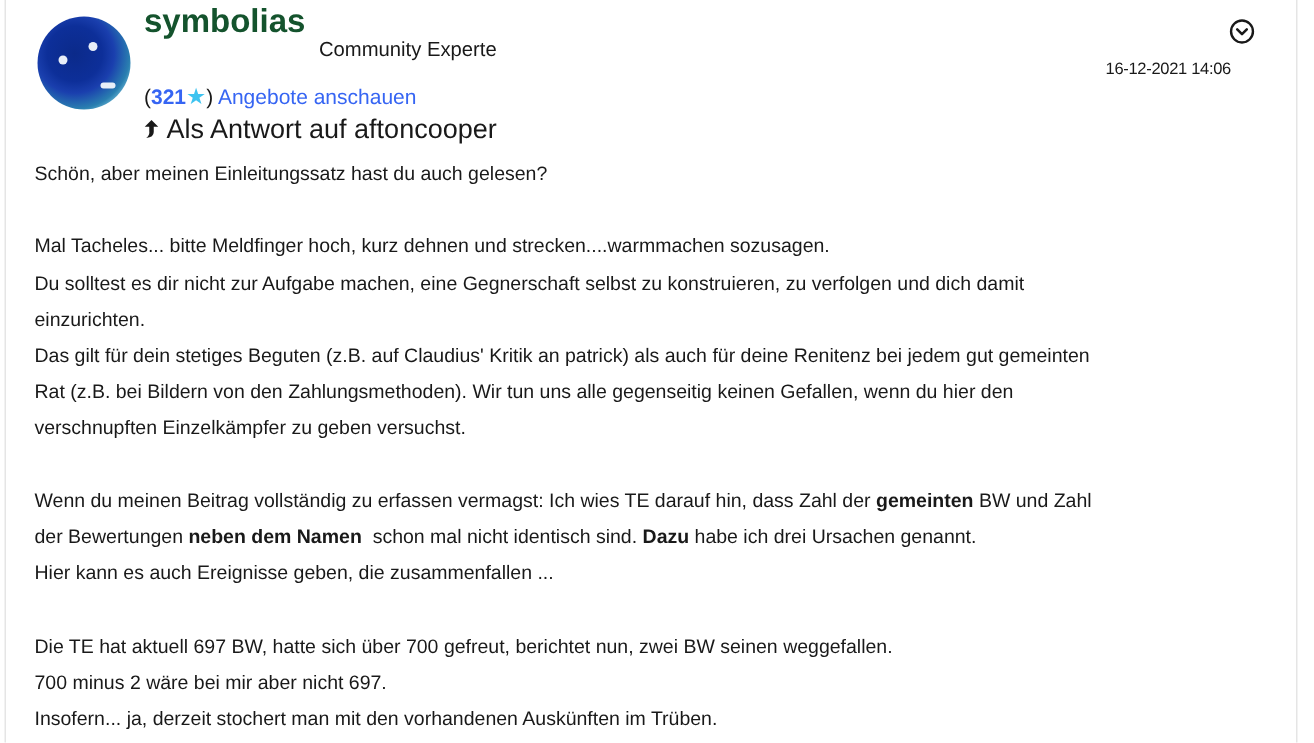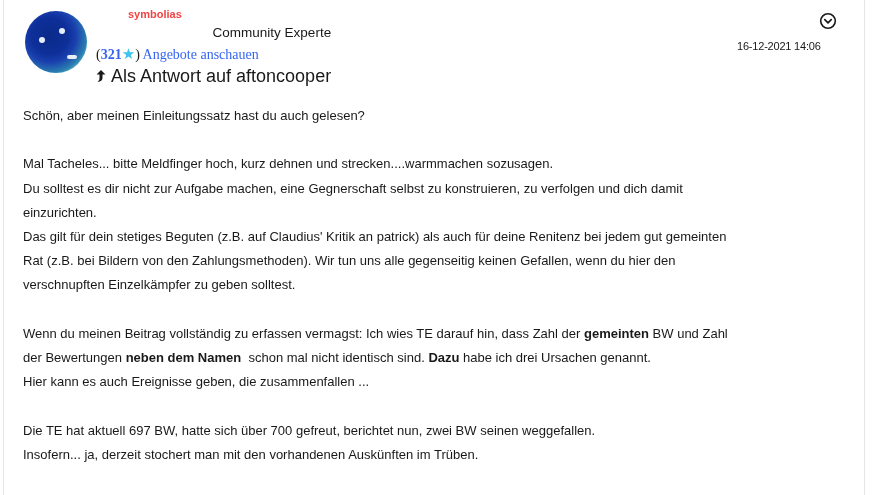--- a/index.html
+++ b/index.html
@@ -12,7 +12,7 @@
   .avatar .d2 { left:34px; top:17px; }
   .avatar .d3 { left:42px; top:44px; width:10px; height:4px; border-radius:2px; }
   .user-block { position:absolute; left:96px; top:4px; }
-  .username { font-weight:bold; font-size:11px; color:#ef4444; line-height:20px; text-decoration:none; display:block;margin-left:32px; }
+  .username { font-weight:bold; font-size:22px; color:#14532d; line-height:20px; text-decoration:none; display:block; }
   .rank { font-size:13.5px; color:#191919; line-height:18px; margin-top:0px;text-align:right; }
   .rating-line { font-size:14px; line-height:20px; margin-top:2px; color:#191919;font-family:Liberation Serif, serif; }
   .rating-num { color:#3665f3; font-weight:bold; }

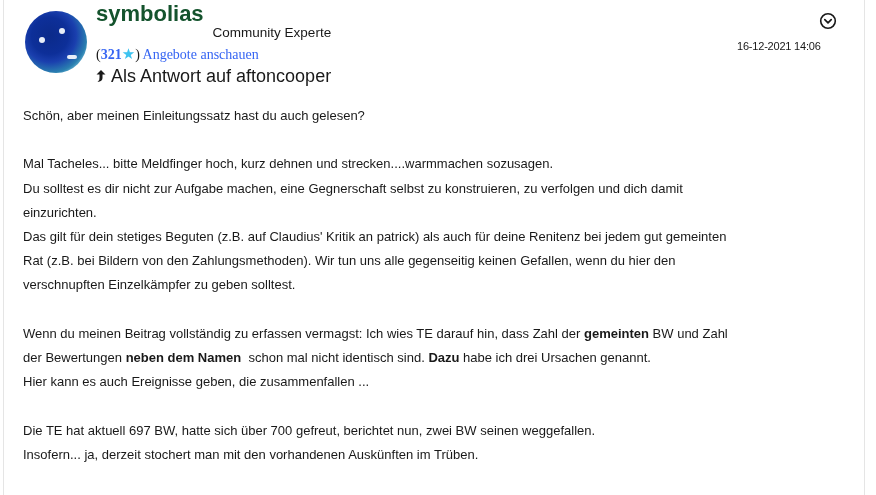--- a/index.html
+++ b/index.html
@@ -14,7 +14,7 @@
   .user-block { position:absolute; left:96px; top:4px; }
   .username { font-weight:bold; font-size:22px; color:#14532d; line-height:20px; text-decoration:none; display:block; }
   .rank { font-size:13.5px; color:#191919; line-height:18px; margin-top:0px;text-align:right; }
-  .rating-line { font-size:14px; line-height:20px; margin-top:2px; color:#191919;font-family:Liberation Serif, serif; }
+  .rating-line { font-size:14px; line-height:20px; margin-top:12px; color:#191919; }
   .rating-num { color:#3665f3; font-weight:bold; }
   .star { color:#3ec3f0; font-size:15px; }
   .offers-link { color:#3665f3; text-decoration:none; }

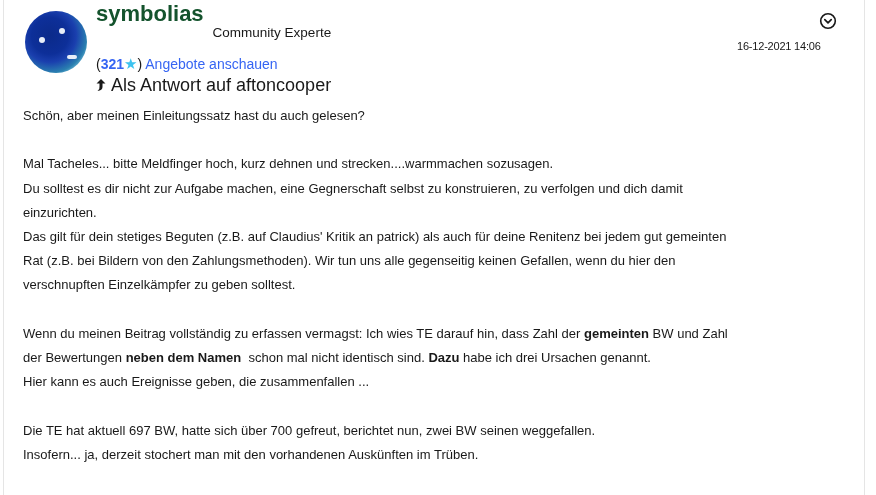--- a/index.html
+++ b/index.html
@@ -75,7 +75,7 @@
   <p>einzurichten.</p>
   <p>Das gilt für dein stetiges Beguten (z.B. auf Claudius' Kritik an patrick) als auch für deine Renitenz bei jedem gut gemeinten</p>
   <p>Rat (z.B. bei Bildern von den Zahlungsmethoden). Wir tun uns alle gegenseitig keinen Gefallen, wenn du hier den</p>
-  <p>verschnupften Einzelkämpfer zu geben solltest.</p>
+  <p>verschnupften Einzelkämpfer zu geben versuchst.</p>
   <div class="blank"></div>
   <p><span>Wenn du meinen Beitrag vollständig zu erfassen vermagst: Ich wies TE darauf hin, dass Zahl der </span><b>gemeinten</b><span> BW und Zahl</span></p>
   <p style="white-space:pre"><span>der Bewertungen </span><b>neben dem Namen</b><span>  schon mal nicht identisch sind. </span><b>Dazu</b><span> habe ich drei Ursachen genannt.</span></p>

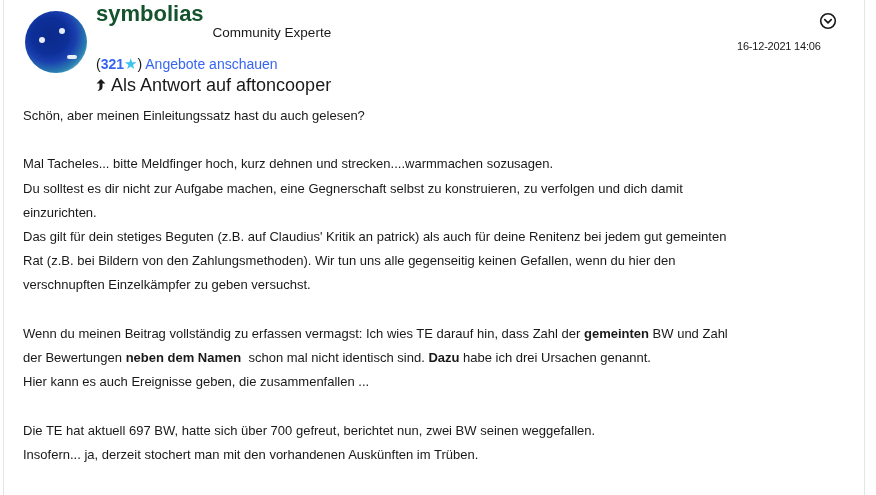--- a/index.html
+++ b/index.html
@@ -82,6 +82,7 @@
   <p>Hier kann es auch Ereignisse geben, die zusammenfallen ...</p>
   <div class="blank"></div>
   <p>Die TE hat aktuell 697 BW, hatte sich über 700 gefreut, berichtet nun, zwei BW seinen weggefallen.</p>
+  <p>700 minus 2 wäre bei mir aber nicht 697.</p>
   <p>Insofern... ja, derzeit stochert man mit den vorhandenen Auskünften im Trüben.</p>
 </div>
 

